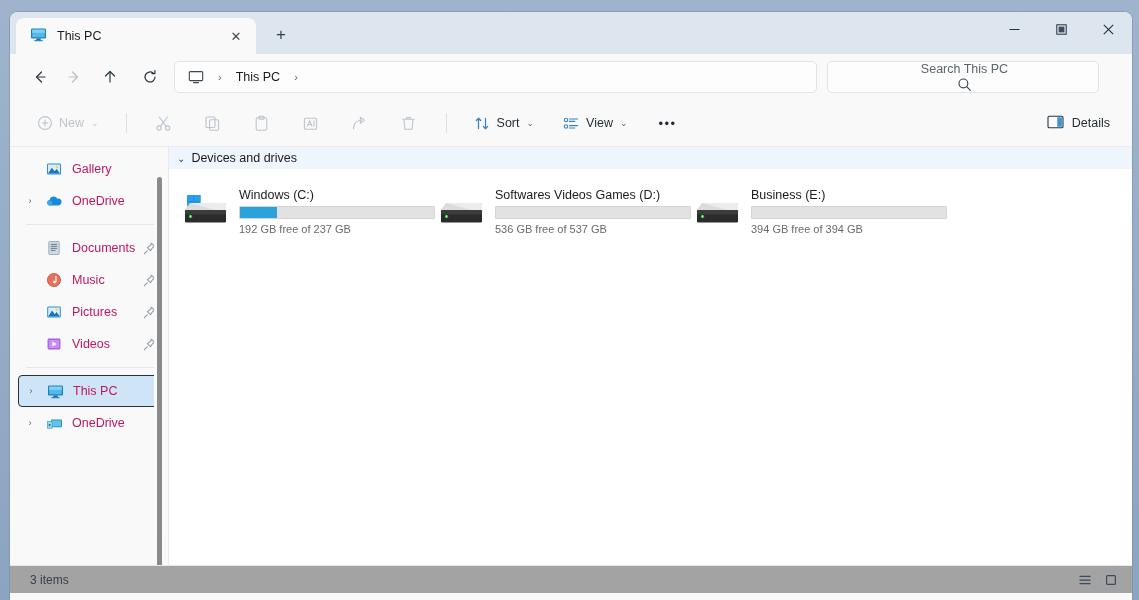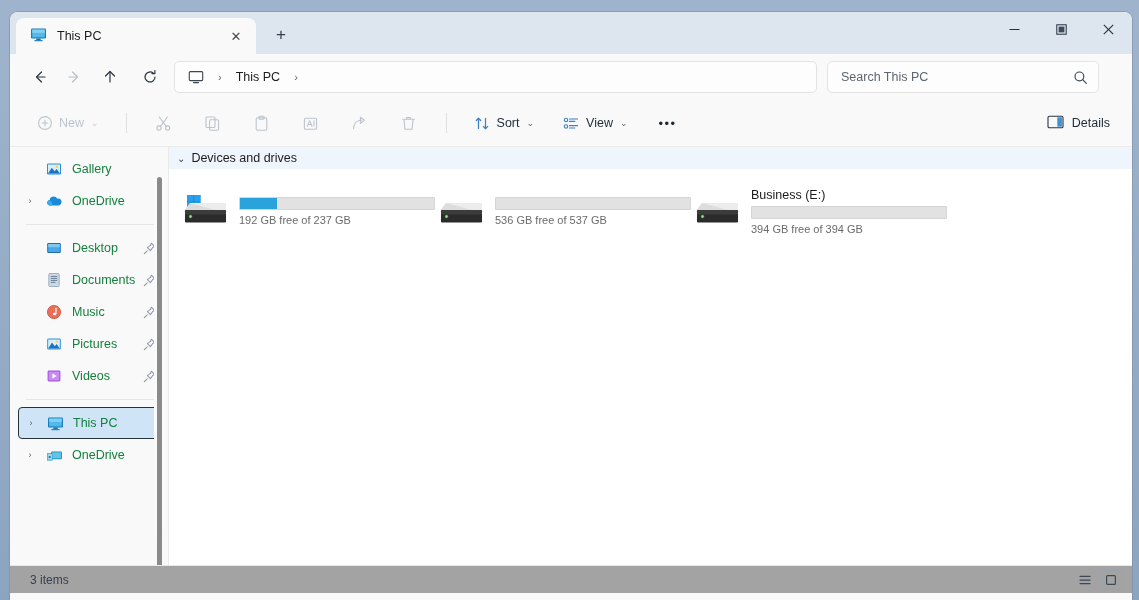--- a/index.html
+++ b/index.html
@@ -149,6 +149,7 @@
     display: flex;
     align-items: center;
     padding: 0 10px 0 13px;
+    flex-direction: column;
   }
   .search-ph {
     flex: 1;

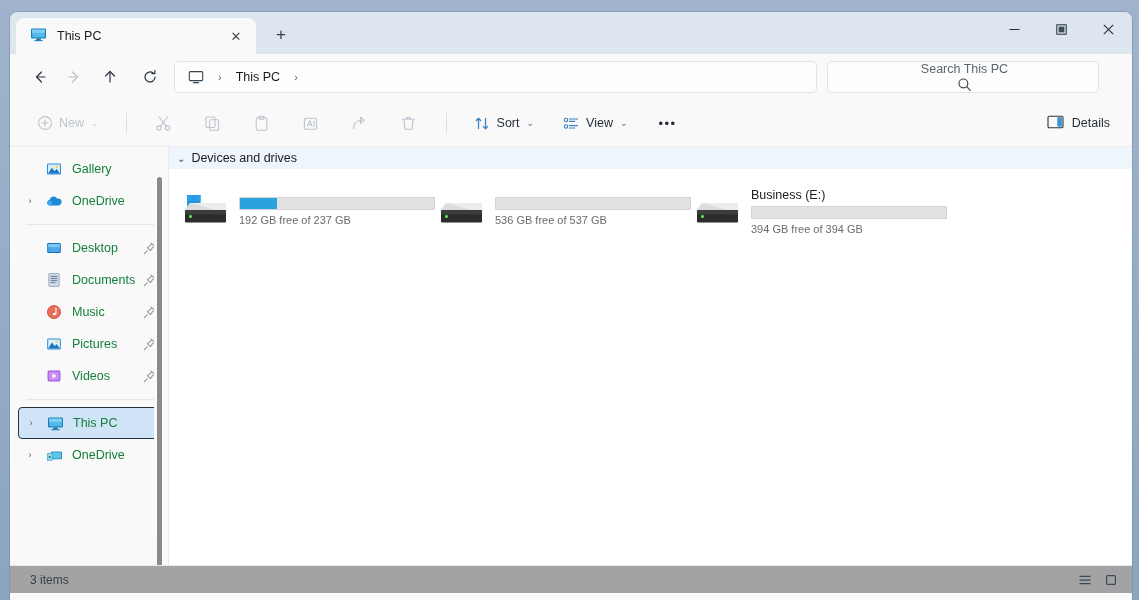--- a/index.html
+++ b/index.html
@@ -239,7 +239,7 @@
   }
   .nav-label {
     font-size: 12.5px;
-    color: #15803d;
+    color: #be185d;
     margin-left: 6px;
     flex: 1;
     white-space: nowrap;

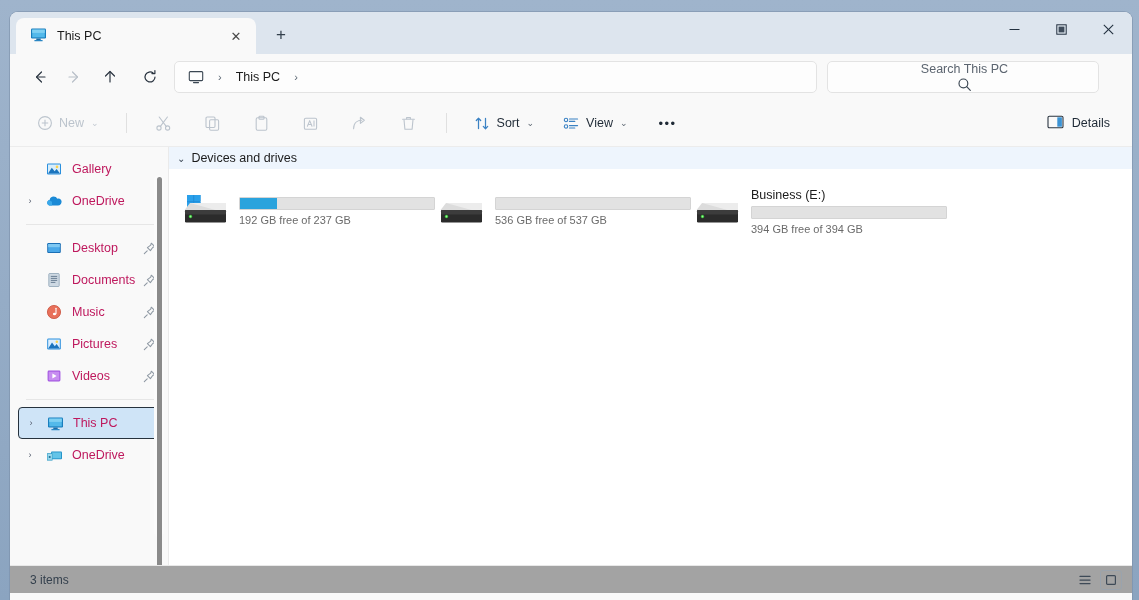--- a/index.html
+++ b/index.html
@@ -767,6 +767,7 @@
               </svg>
             </div>
             <div class="tile-info">
+              <div class="tile-name">Windows (C:)</div>
               <div class="bar-outer">
                 <div class="bar-fill" style="width:19%;background:#2aa3dd;"></div>
               </div>

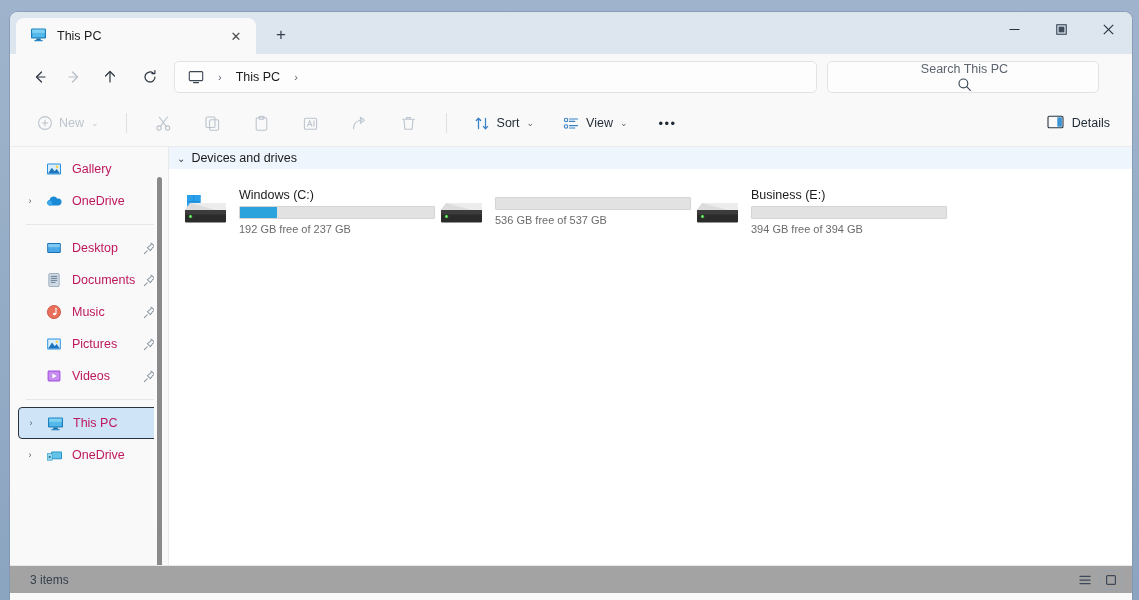--- a/index.html
+++ b/index.html
@@ -787,6 +787,7 @@
               </svg>
             </div>
             <div class="tile-info">
+              <div class="tile-name">Softwares Videos Games (D:)</div>
               <div class="bar-outer">
                 <div class="bar-fill" style="width:0%;background:#2aa3dd;"></div>
               </div>

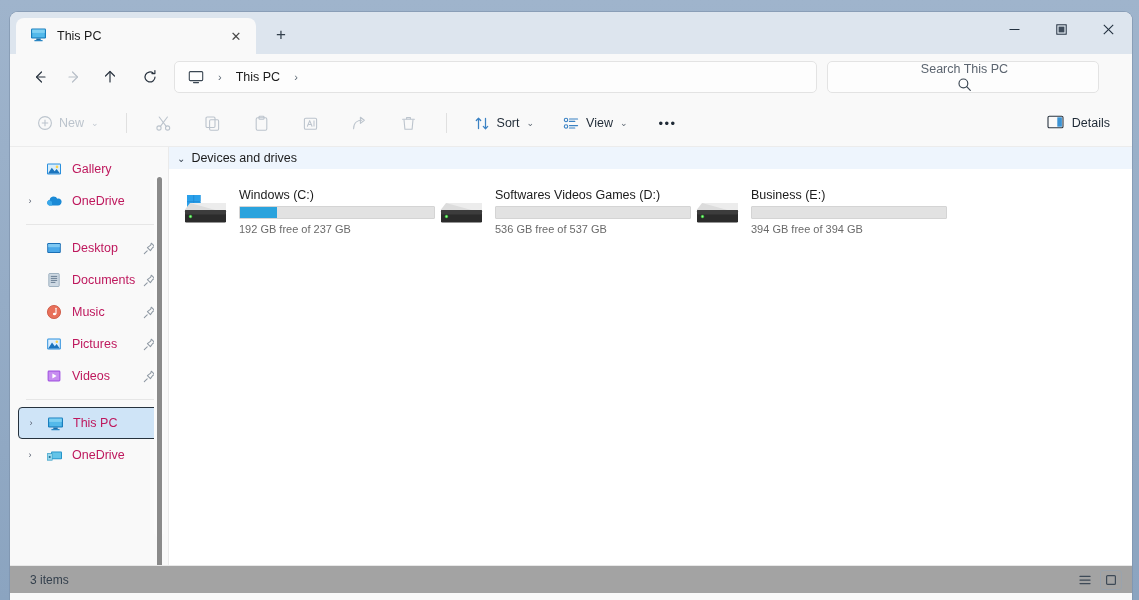--- a/index.html
+++ b/index.html
@@ -611,22 +611,6 @@
 
         <div class="nav-sep"></div>
 
-        <div class="navitem">
-          <span class="nav-exp"></span>
-          <span class="nav-ico">
-            <svg width="16" height="16" viewBox="0 0 16 16">
-              <rect x="1.2" y="3" width="13.6" height="10" rx="1.2" fill="#1b6fb5"></rect>
-              <rect x="2.2" y="4" width="11.6" height="8" fill="#4aa8e8"></rect>
-              <rect x="2.2" y="4" width="11.6" height="3.2" fill="#7fc8f2"></rect>
-            </svg>
-          </span>
-          <span class="nav-label">Desktop</span>
-          <span class="nav-pin">
-            <svg width="13" height="13" viewBox="0 0 13 13">
-                <path d="M8.3 1.2 L11.8 4.7 L9.9 5.3 L7.4 8.6 L4.4 5.6 L7.7 3.1 Z M4.2 8.8 L1.3 11.7" fill="none" stroke="currentColor" stroke-width="1.05" stroke-linejoin="round" stroke-linecap="round"></path>
-              </svg>
-          </span>
-        </div>
 
 
         <div class="navitem">

